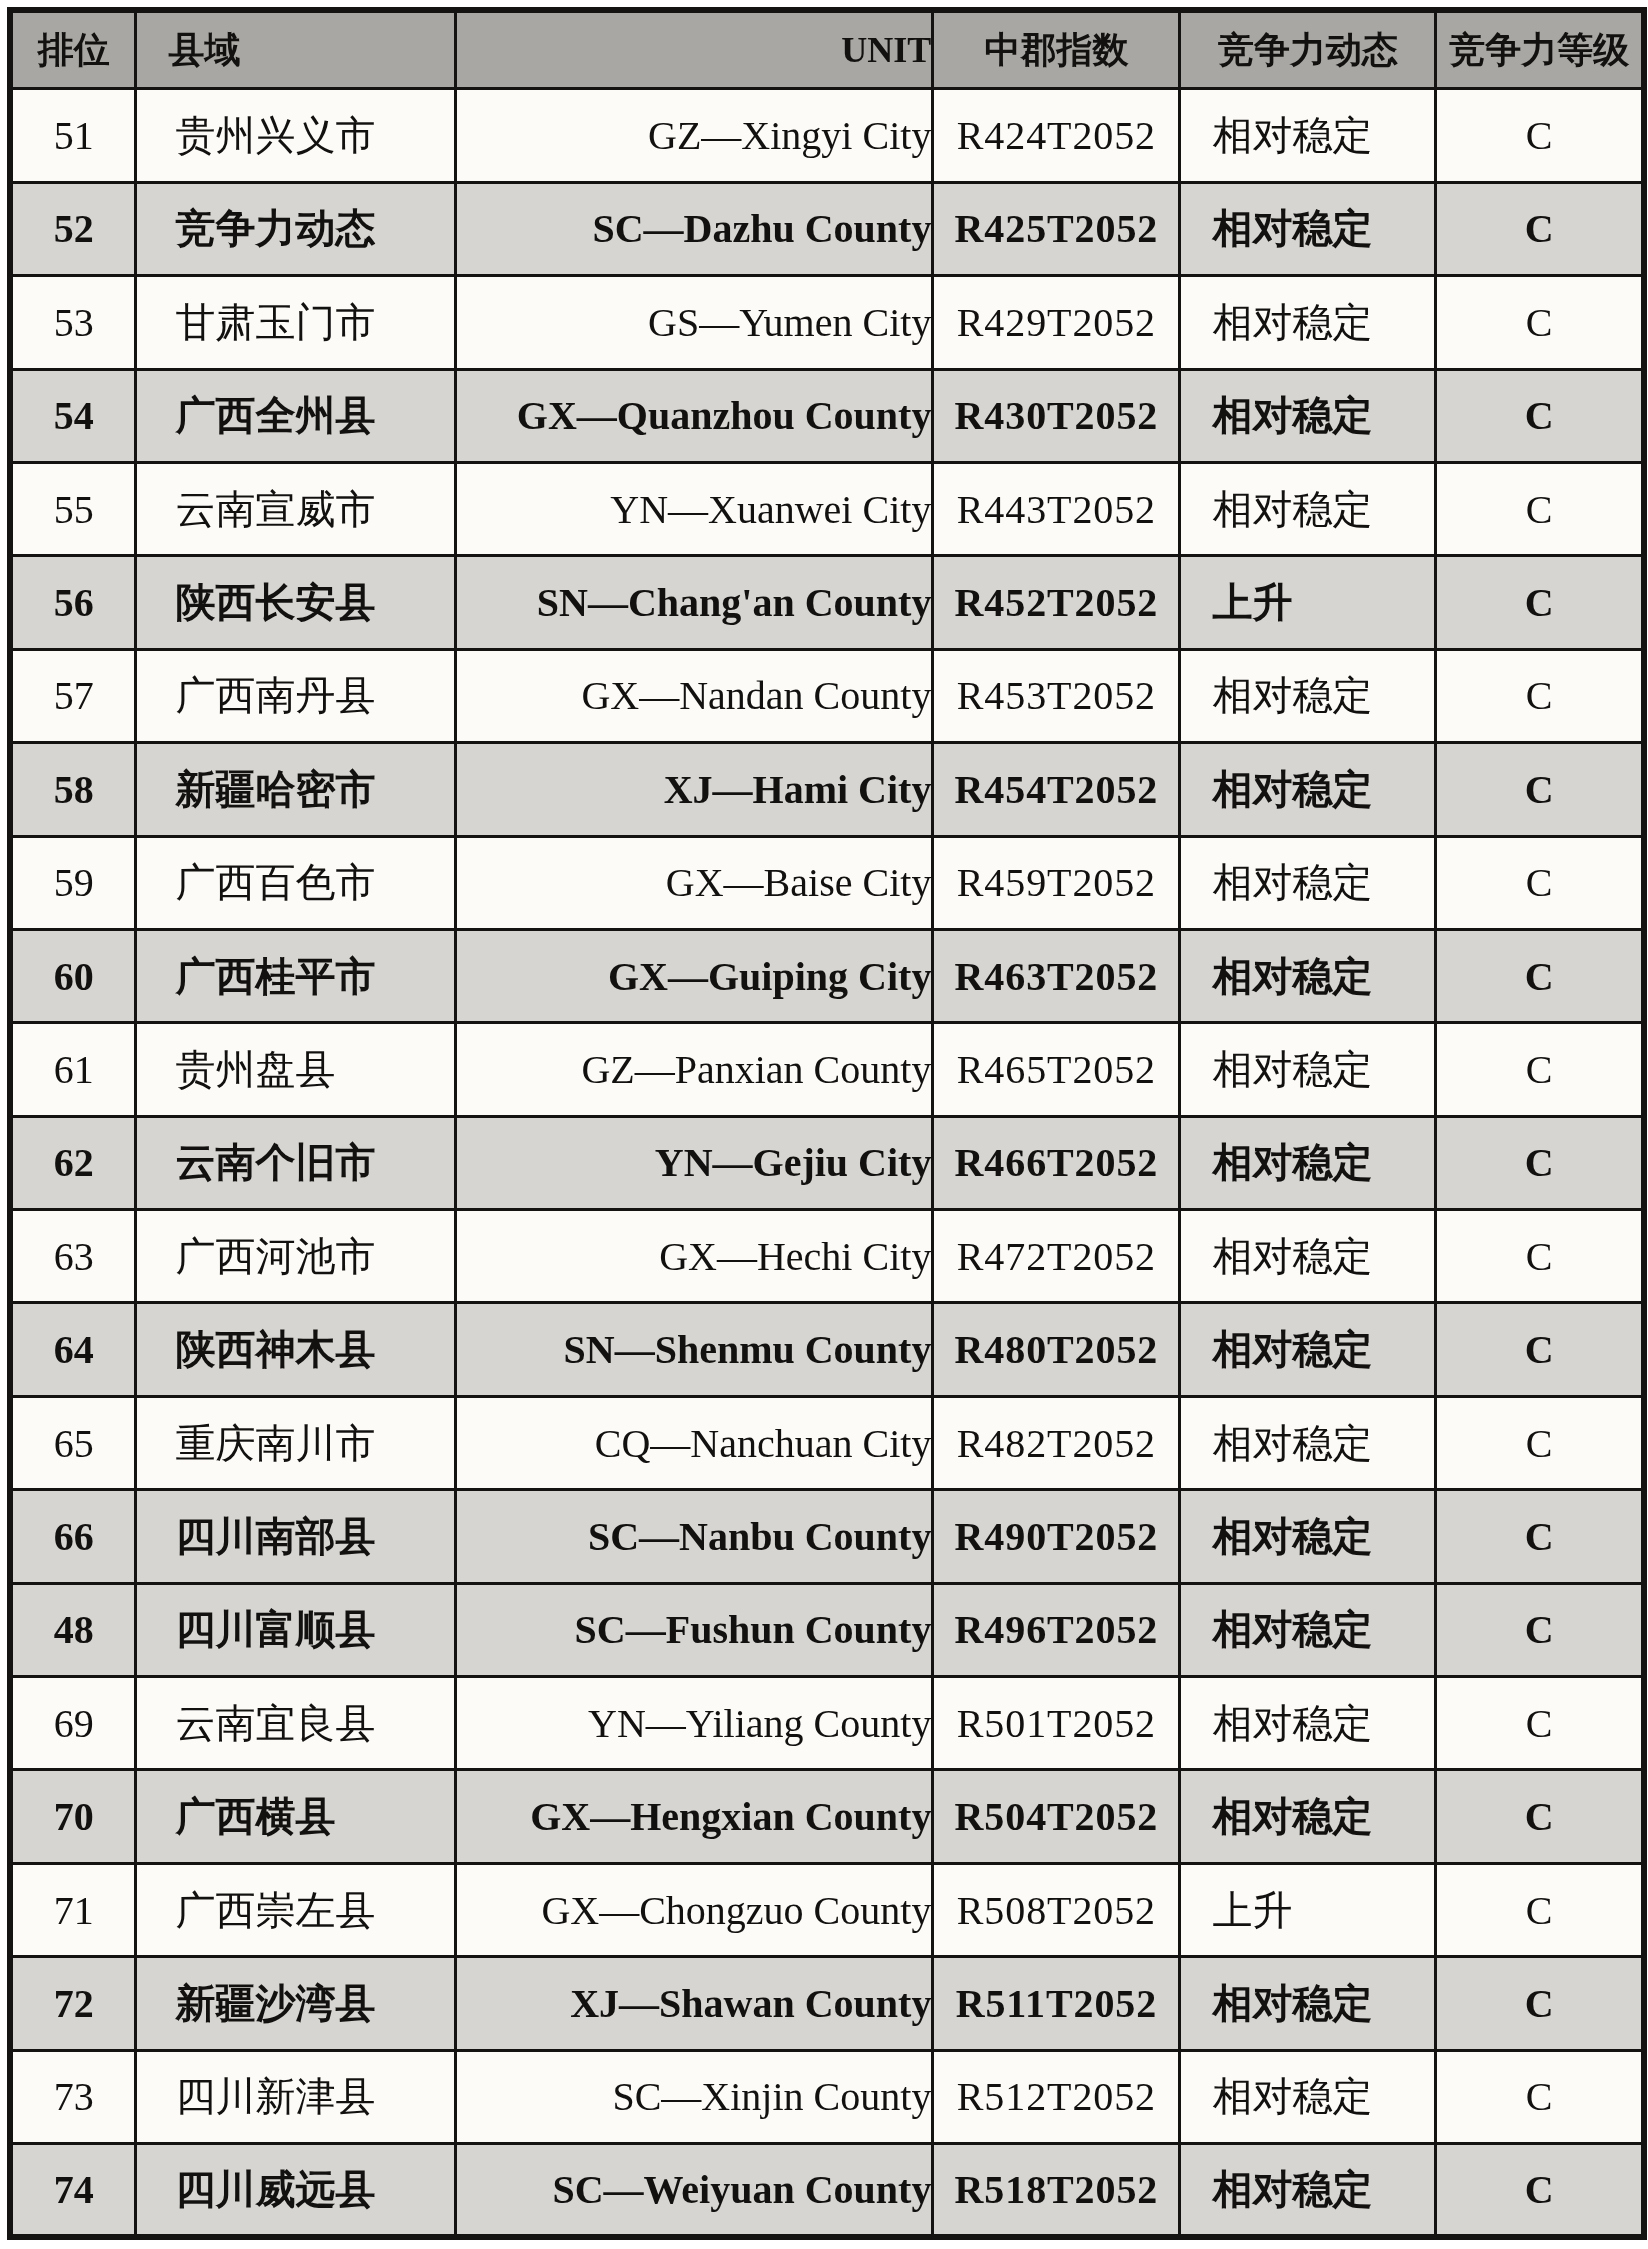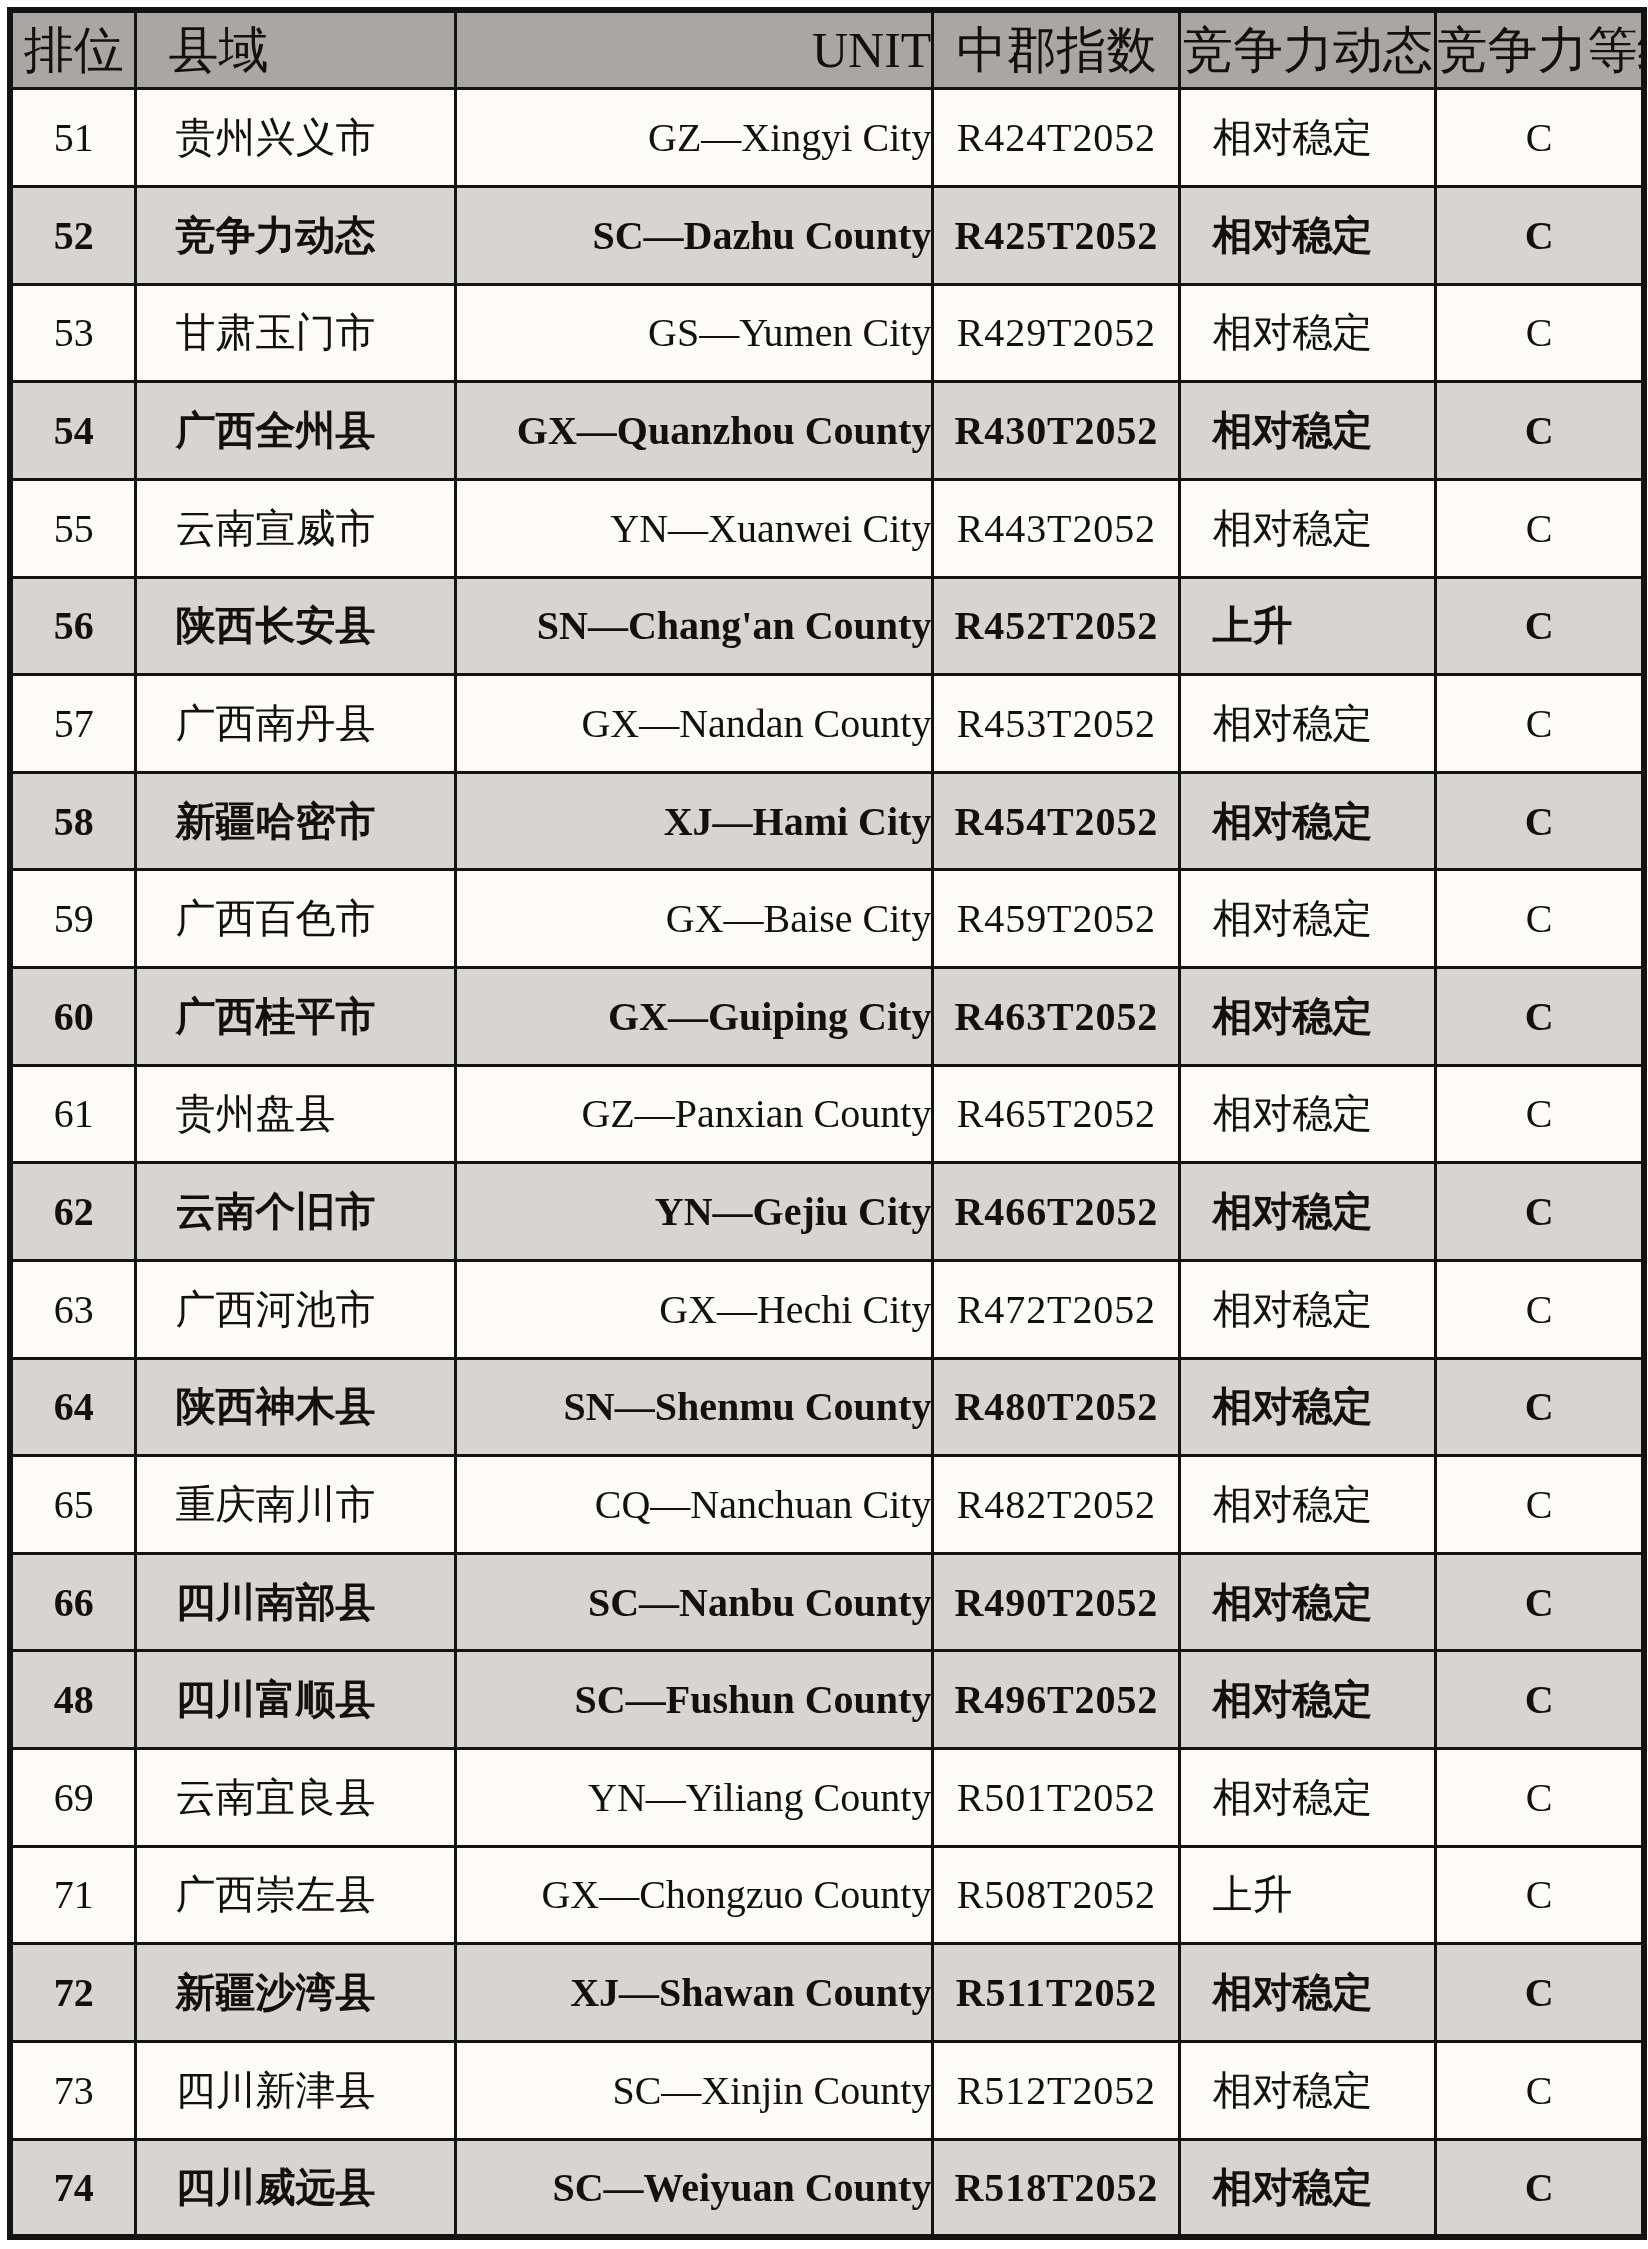--- a/index.html
+++ b/index.html
@@ -30,7 +30,7 @@
   }
   thead th{
     background:var(--header-bg);
-    font-weight:normal;font-size:50px;height:79px;
+    font-weight:bold;font-size:36px;height:79px;
     text-align:left;
   }
   tbody td{font-size:40px;height:86px;}

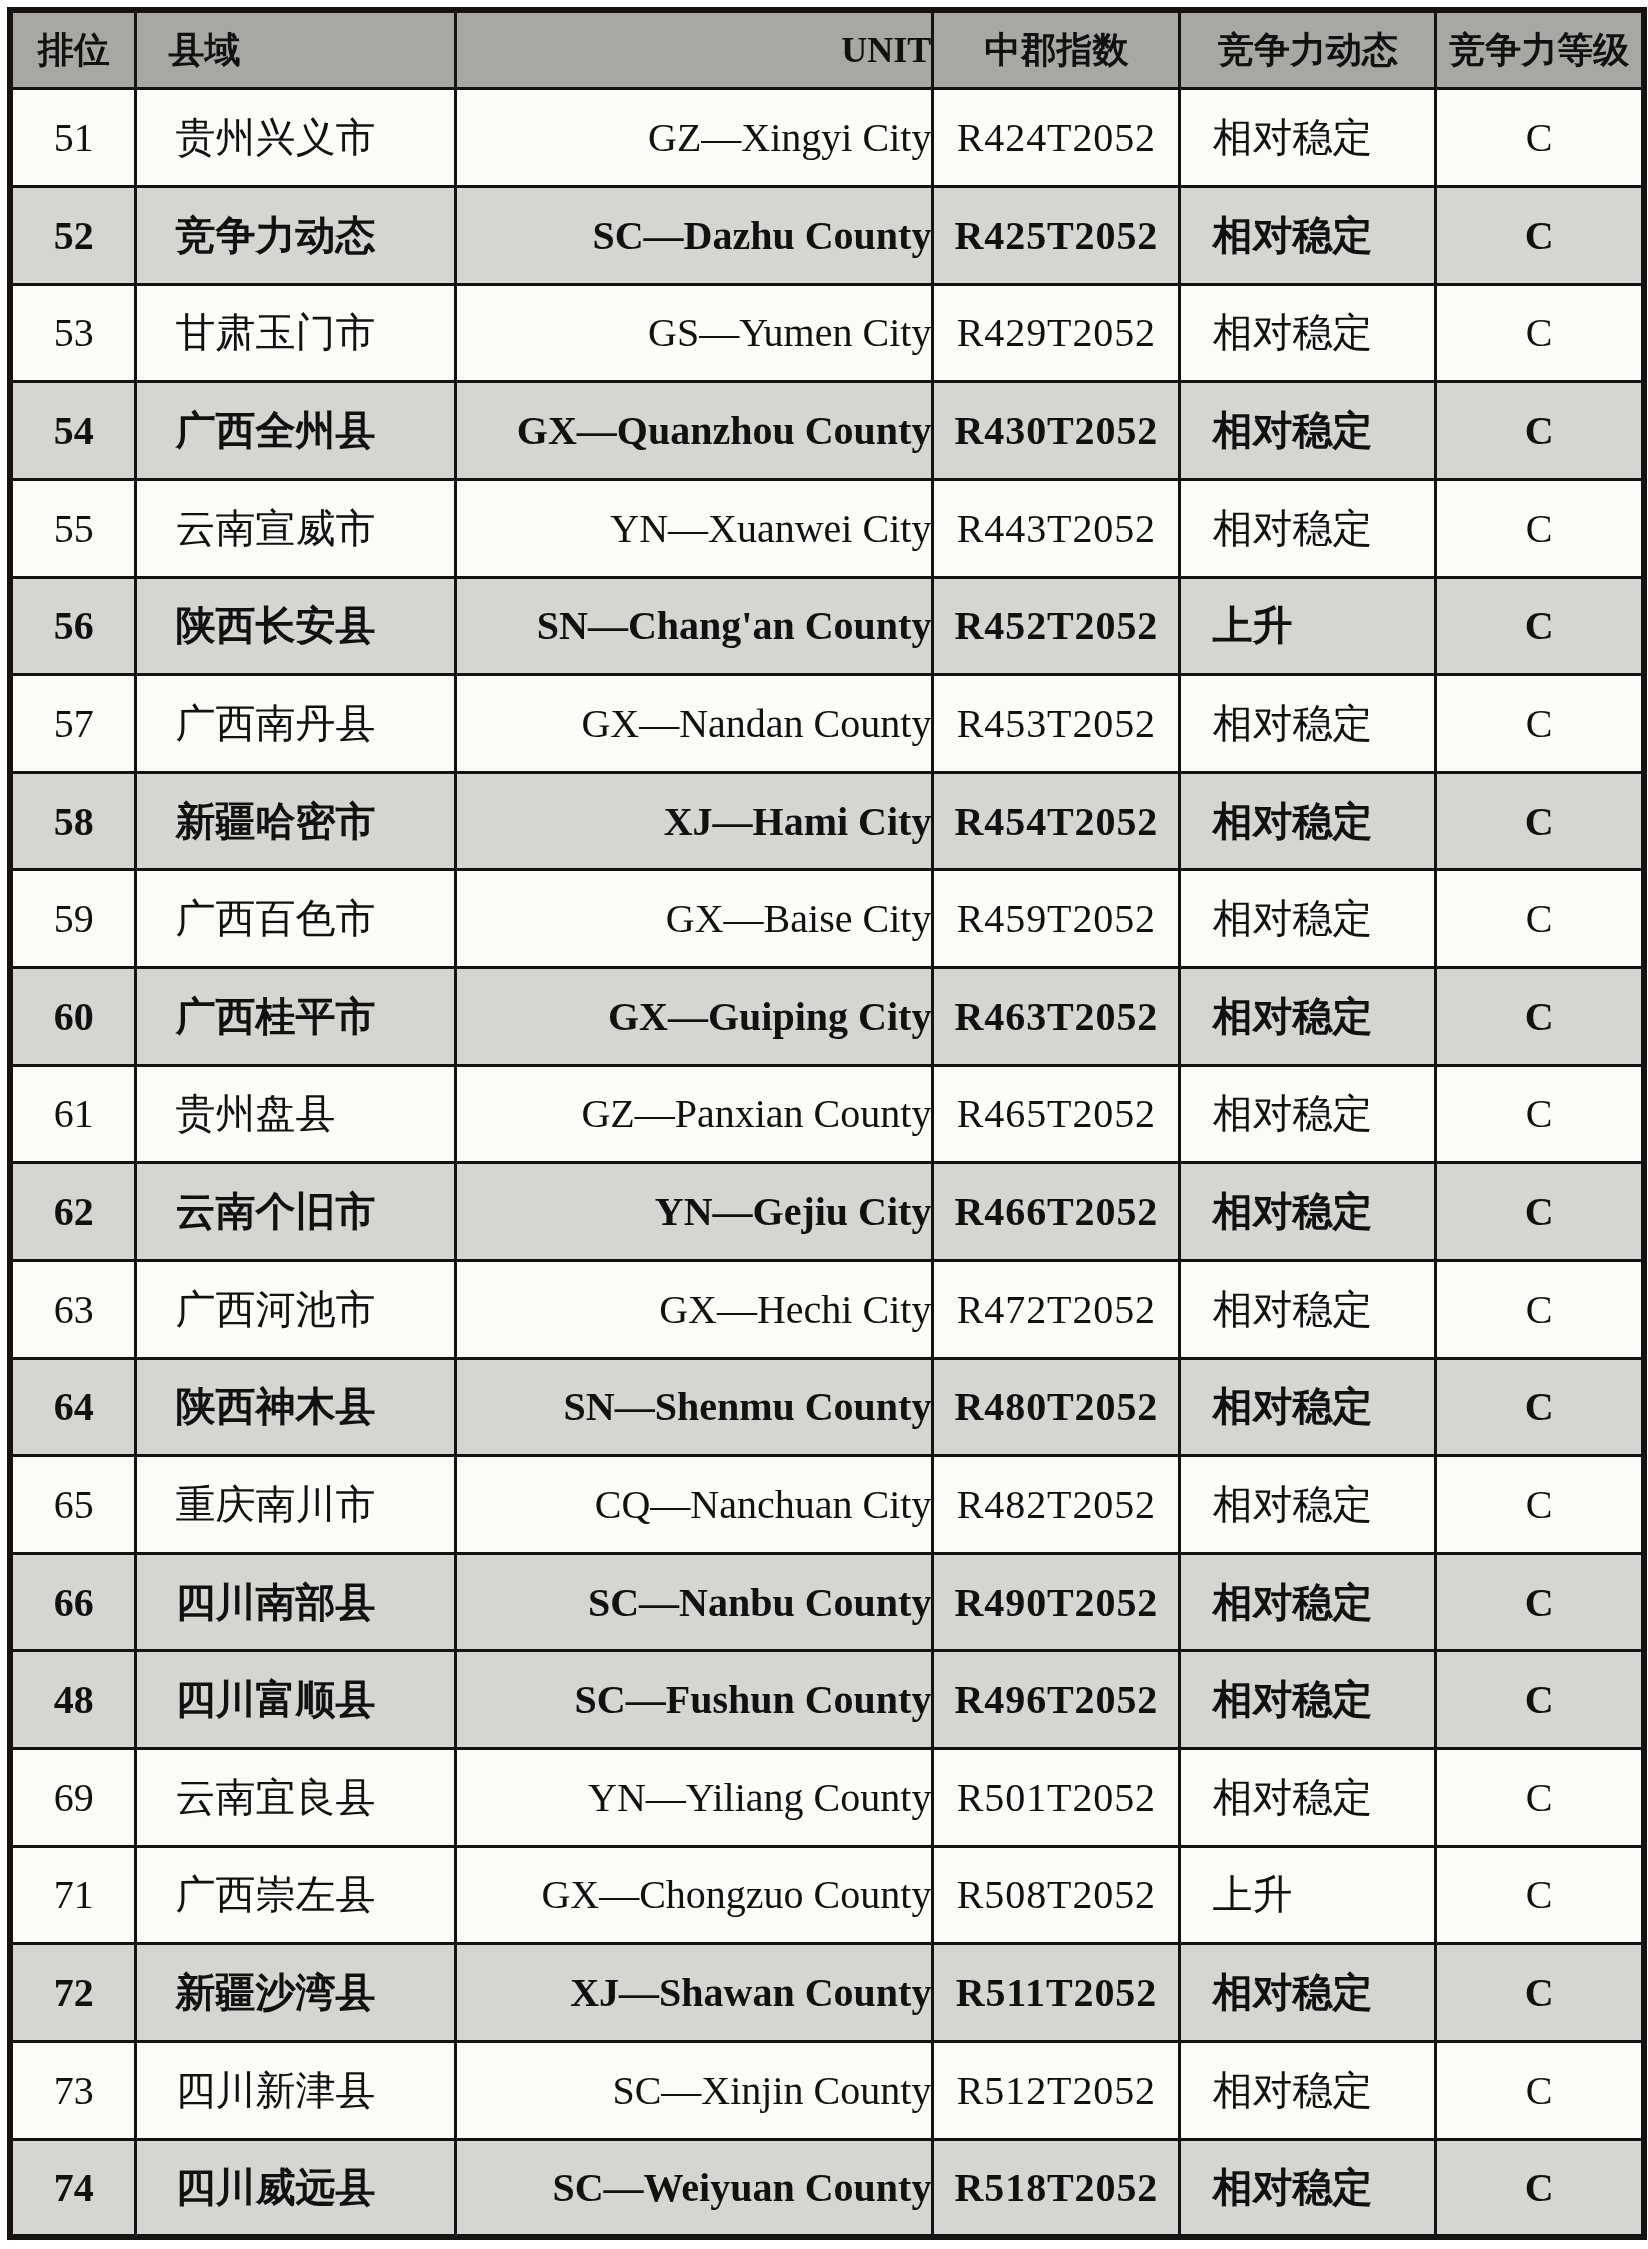--- a/index.html
+++ b/index.html
@@ -228,6 +228,14 @@
           <td class="col-grade">C</td>
         </tr>
 
+        <tr class="alt">
+          <td class="col-rank">70</td>
+          <td class="col-county">广西横县</td>
+          <td class="col-unit">GX—Hengxian County</td>
+          <td class="col-index">R504T2052</td>
+          <td class="col-dyn">相对稳定</td>
+          <td class="col-grade">C</td>
+        </tr>
 
         <tr>
           <td class="col-rank">71</td>

